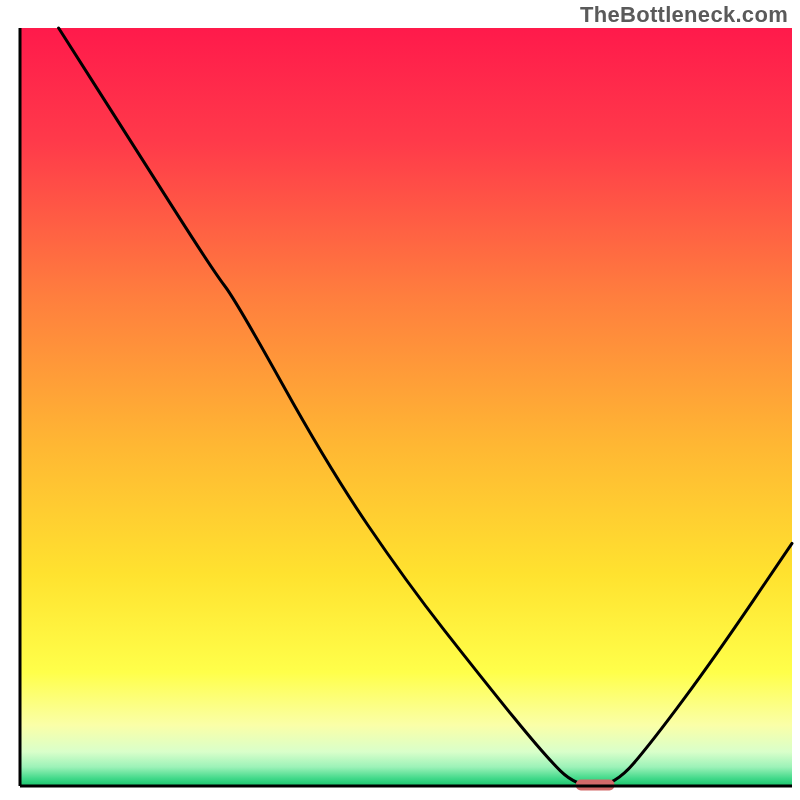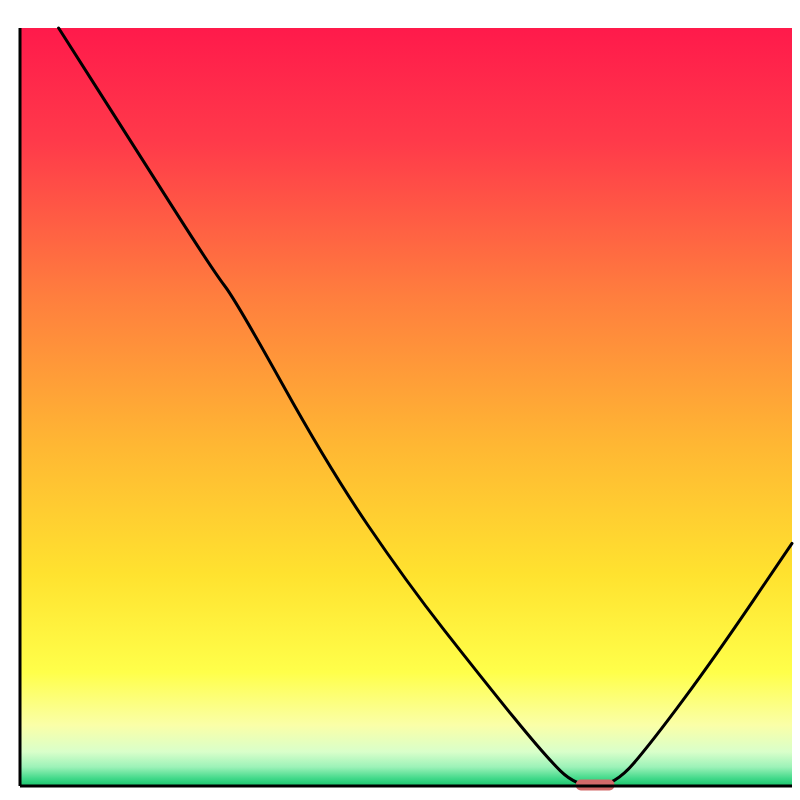--- a/index.html
+++ b/index.html
@@ -36,6 +36,7 @@
 
 <div class="chart-container">
 
+  <div class="watermark">TheBottleneck.com</div>
 
   <svg class="plot" width="800" height="800" viewBox="0 0 800 800">
     <defs>

